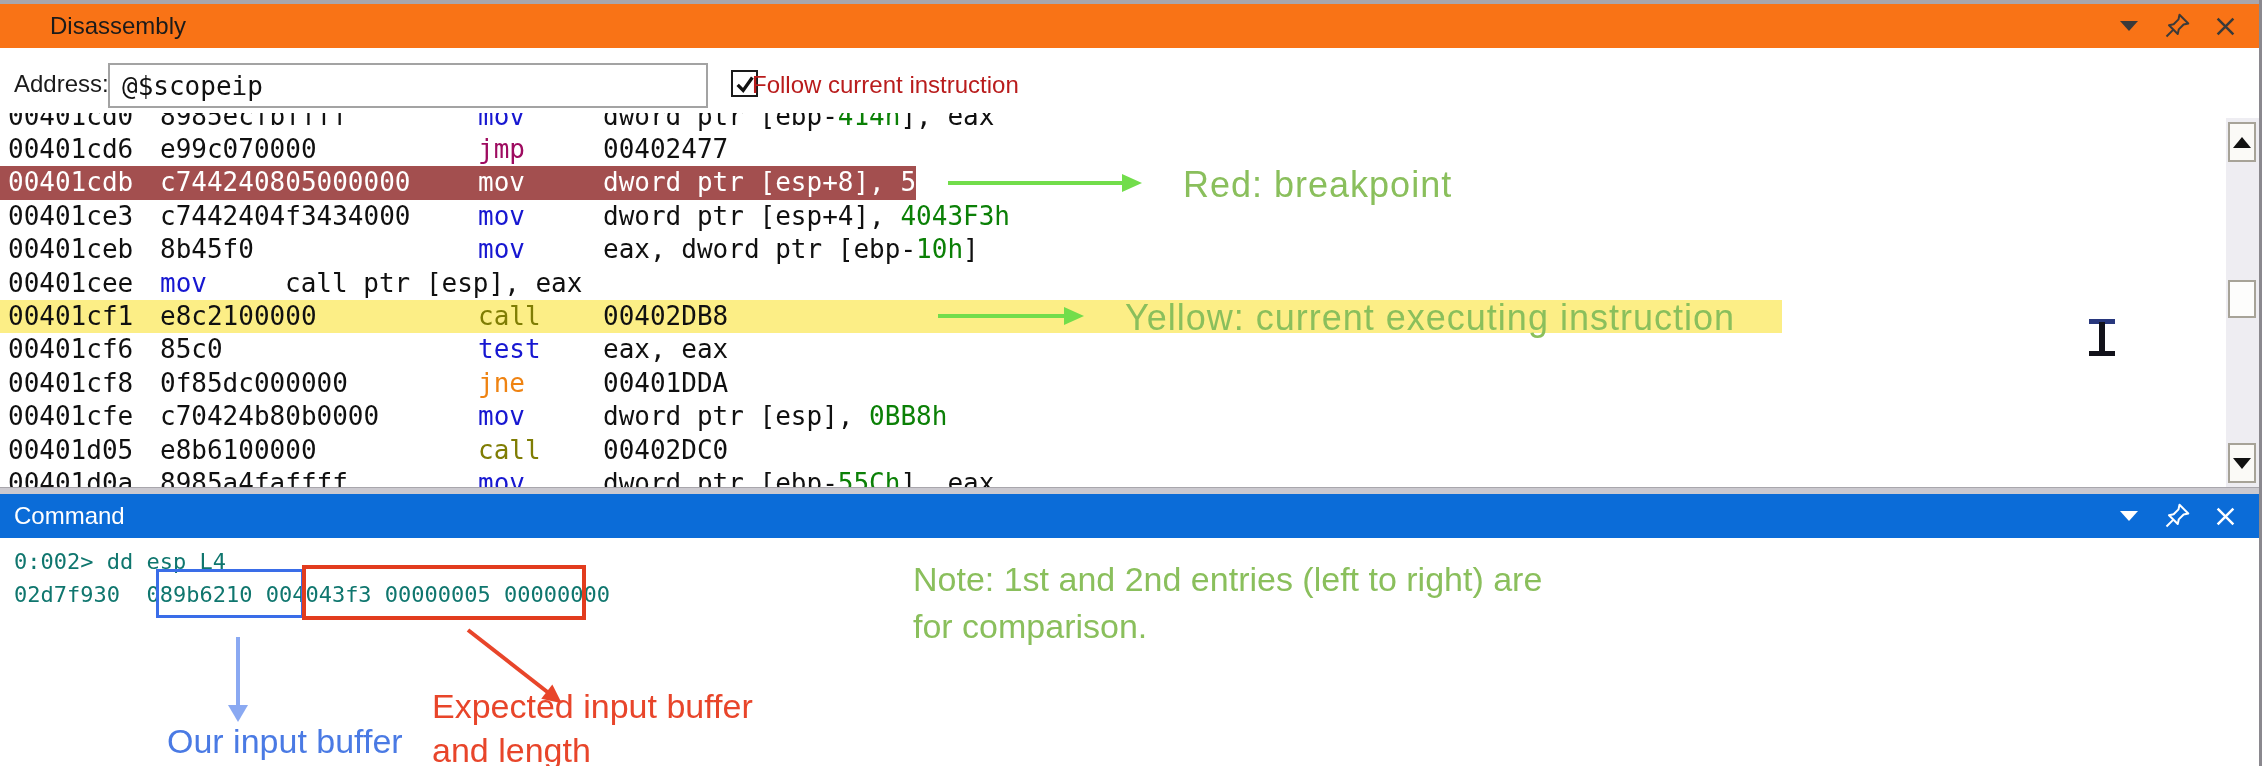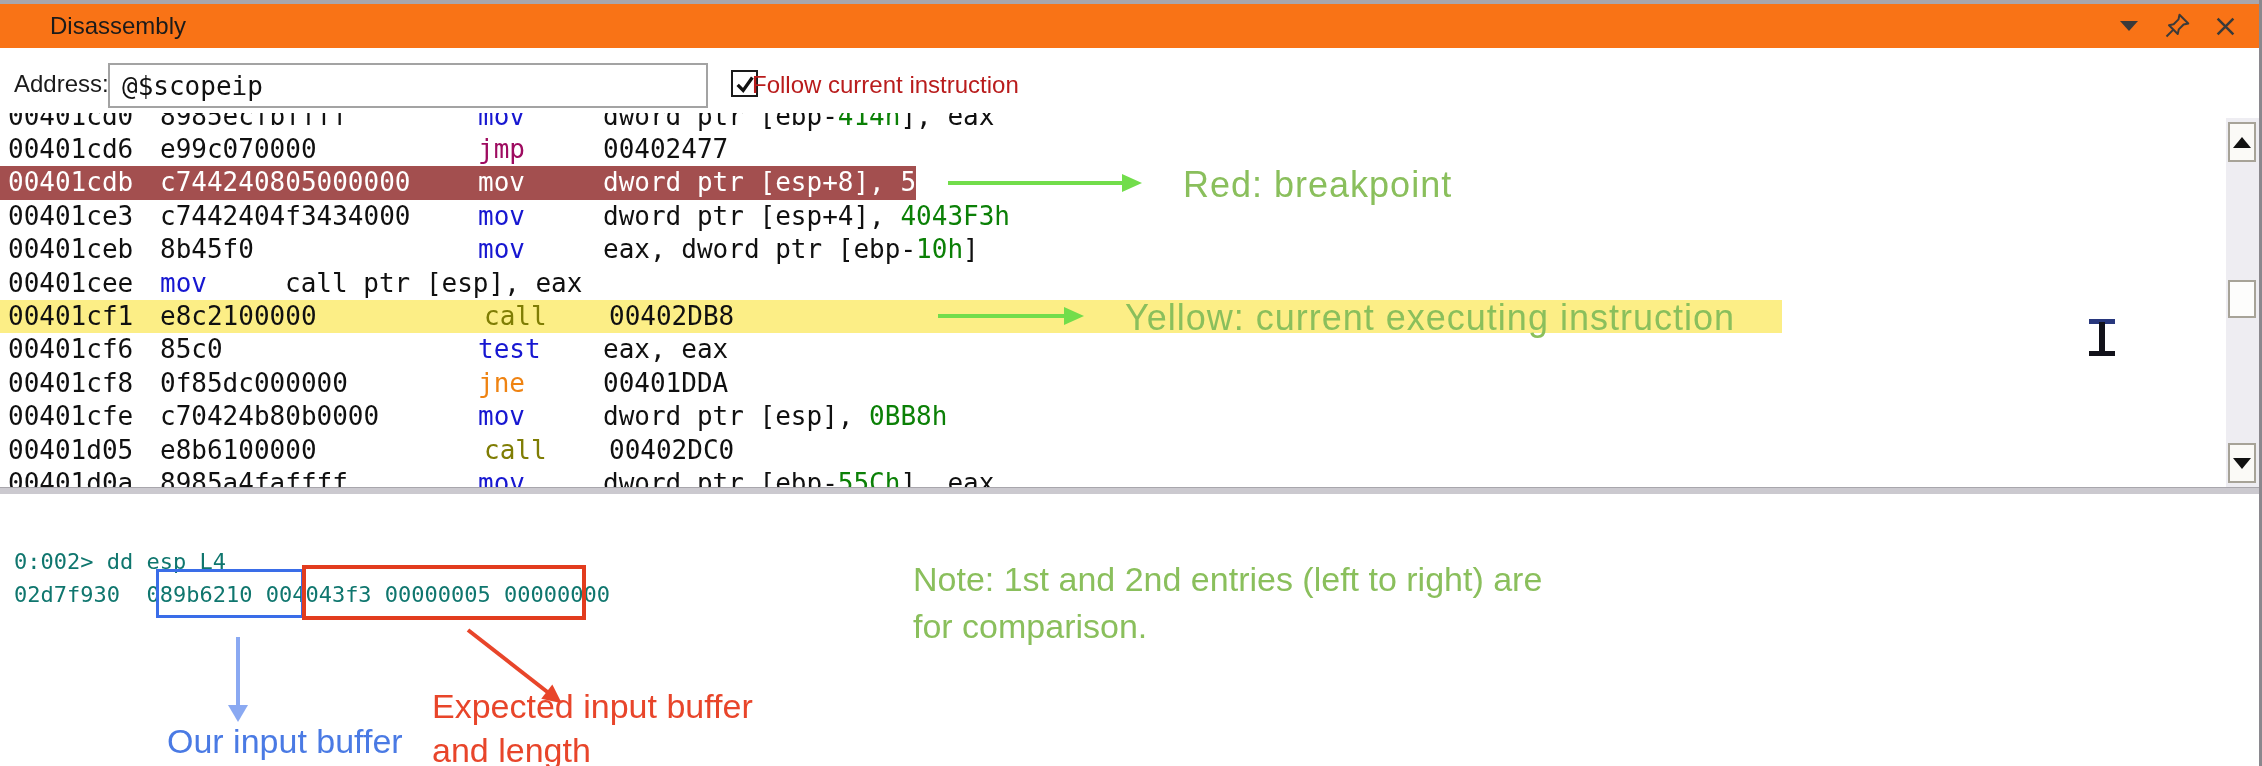--- a/index.html
+++ b/index.html
@@ -45,7 +45,7 @@
   .mn-blue   { color:var(--mn-blue); }
   .mn-purple { color:var(--mn-purple); }
   .mn-orange { color:var(--mn-orange); }
-  .mn-olive  { color:var(--mn-olive);margin-left:6px; }
+  .mn-olive  { color:var(--mn-olive); }
   .imm       { color:var(--imm); }
   .hl-red    { background:var(--bp-bg); }
   .hl-red span { color:#ffffff !important; }

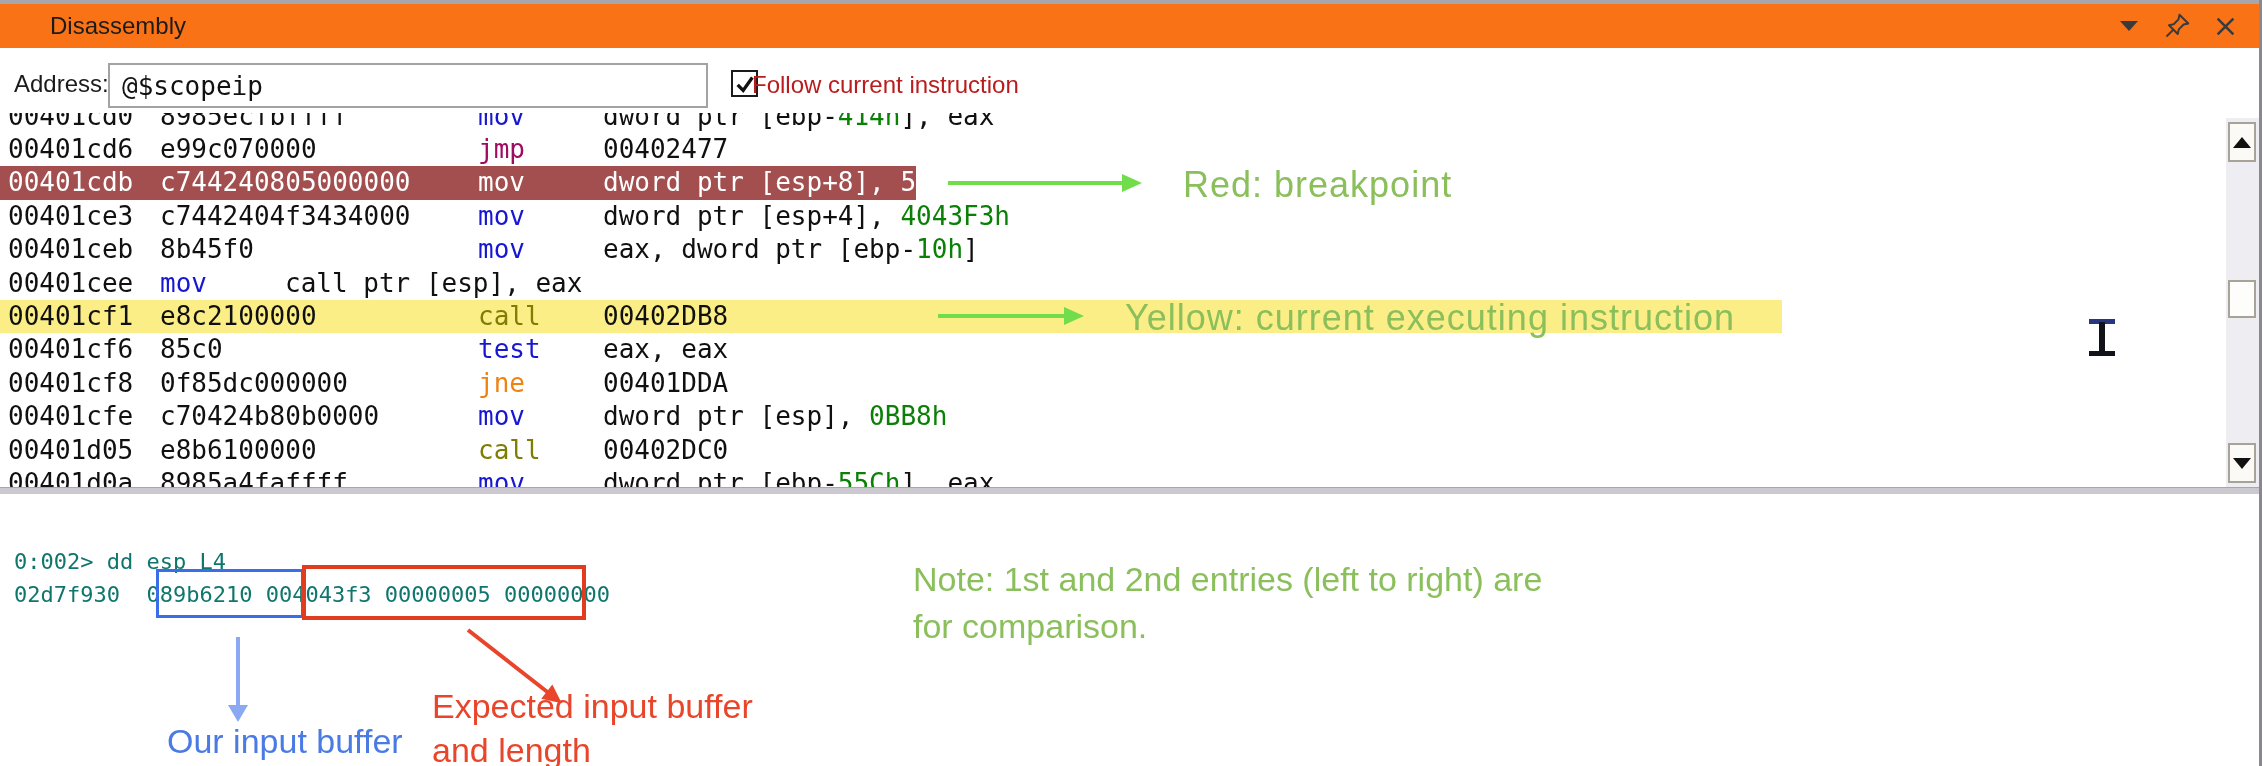--- a/index.html
+++ b/index.html
@@ -161,6 +161,25 @@
 
   <div class="abs divider"></div>
 
+  <div class="abs titlebar cmd">
+    <span class="tb-title">Command</span>
+    <div class="tb-icons">
+      <div class="tb-btn">
+          <span class="caret"></span>
+        </div>
+      <div class="tb-btn">
+        <svg width="30" height="30" viewBox="0 0 24 24" fill="none" stroke="currentColor" stroke-width="1.6" stroke-linejoin="round">
+          <path d="M14 3 L21 10 L17.3 10.8 L13.4 14.7 L12.6 18.4 L5.6 11.4 L9.3 10.6 L13.2 6.7 Z"></path>
+          <line x1="9.1" y1="14.9" x2="3.6" y2="20.4"></line>
+        </svg>
+      </div>
+      <div class="tb-btn">
+        <svg width="27" height="27" viewBox="0 0 24 24" stroke="currentColor" stroke-width="2.2">
+          <path d="M5 5 L19 19 M19 5 L5 19"></path>
+        </svg>
+      </div>
+    </div>
+  </div>
 
   <div class="abs cmd-text cmd-prompt">0:002&gt; dd esp L4</div>
   <div class="abs cmd-text cmd-row">02d7f930  089b6210 004043f3 00000005 00000000</div>

